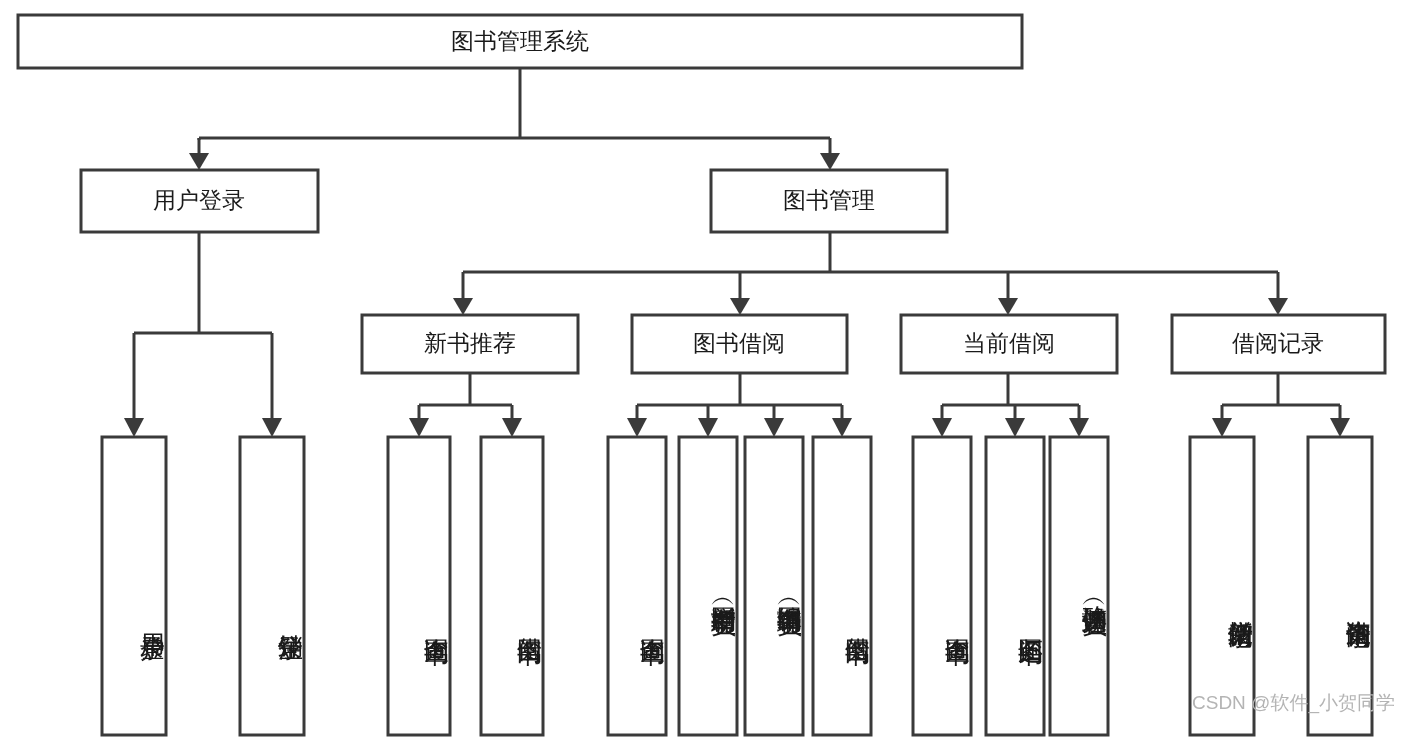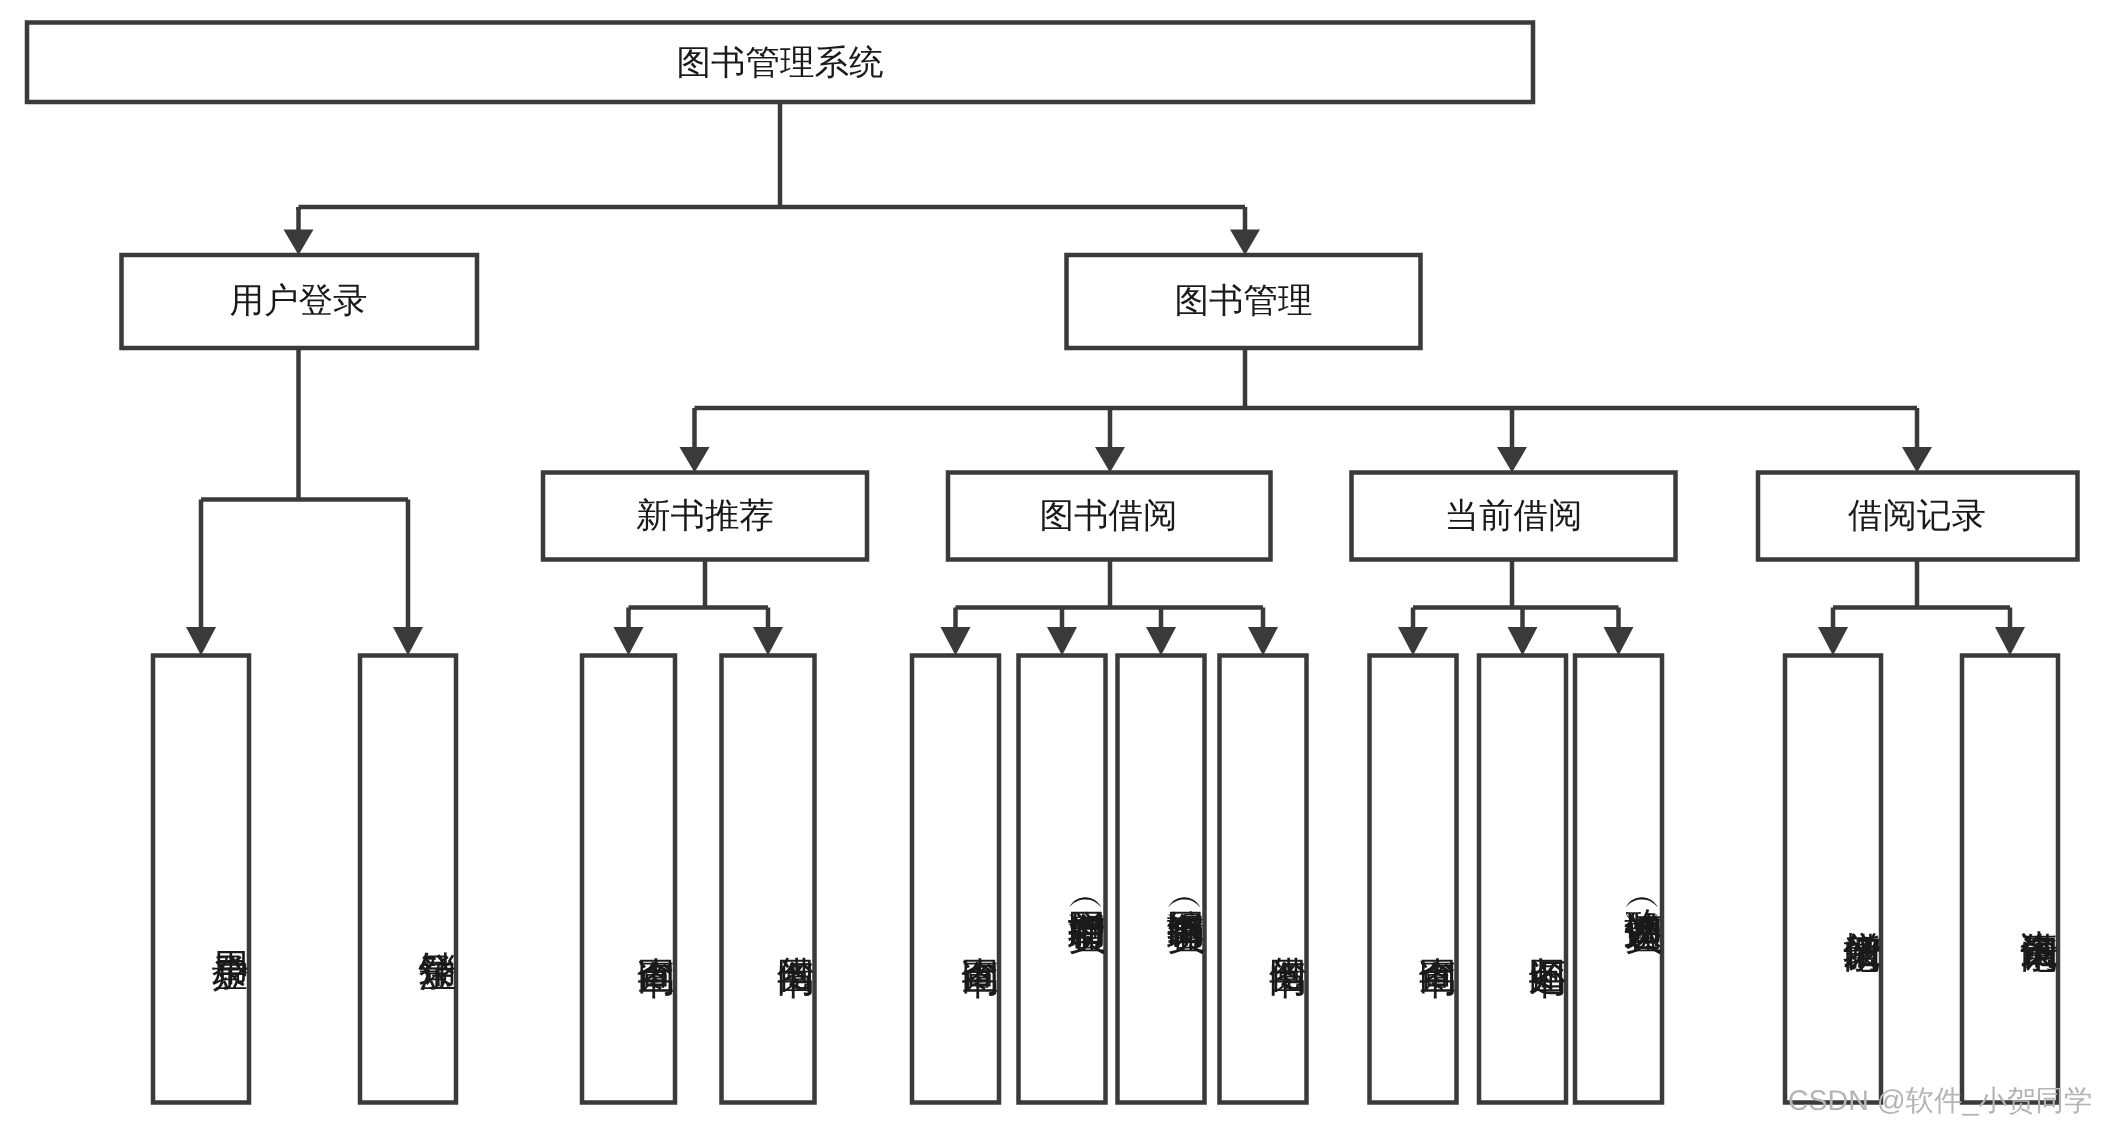--- a/index.html
+++ b/index.html
@@ -70,7 +70,7 @@
     color: #b4b4b4;
     white-space: nowrap;
     left: 1192px;
-    top: 721px;
+    top: 690px;
   }
 </style>
 </head>

